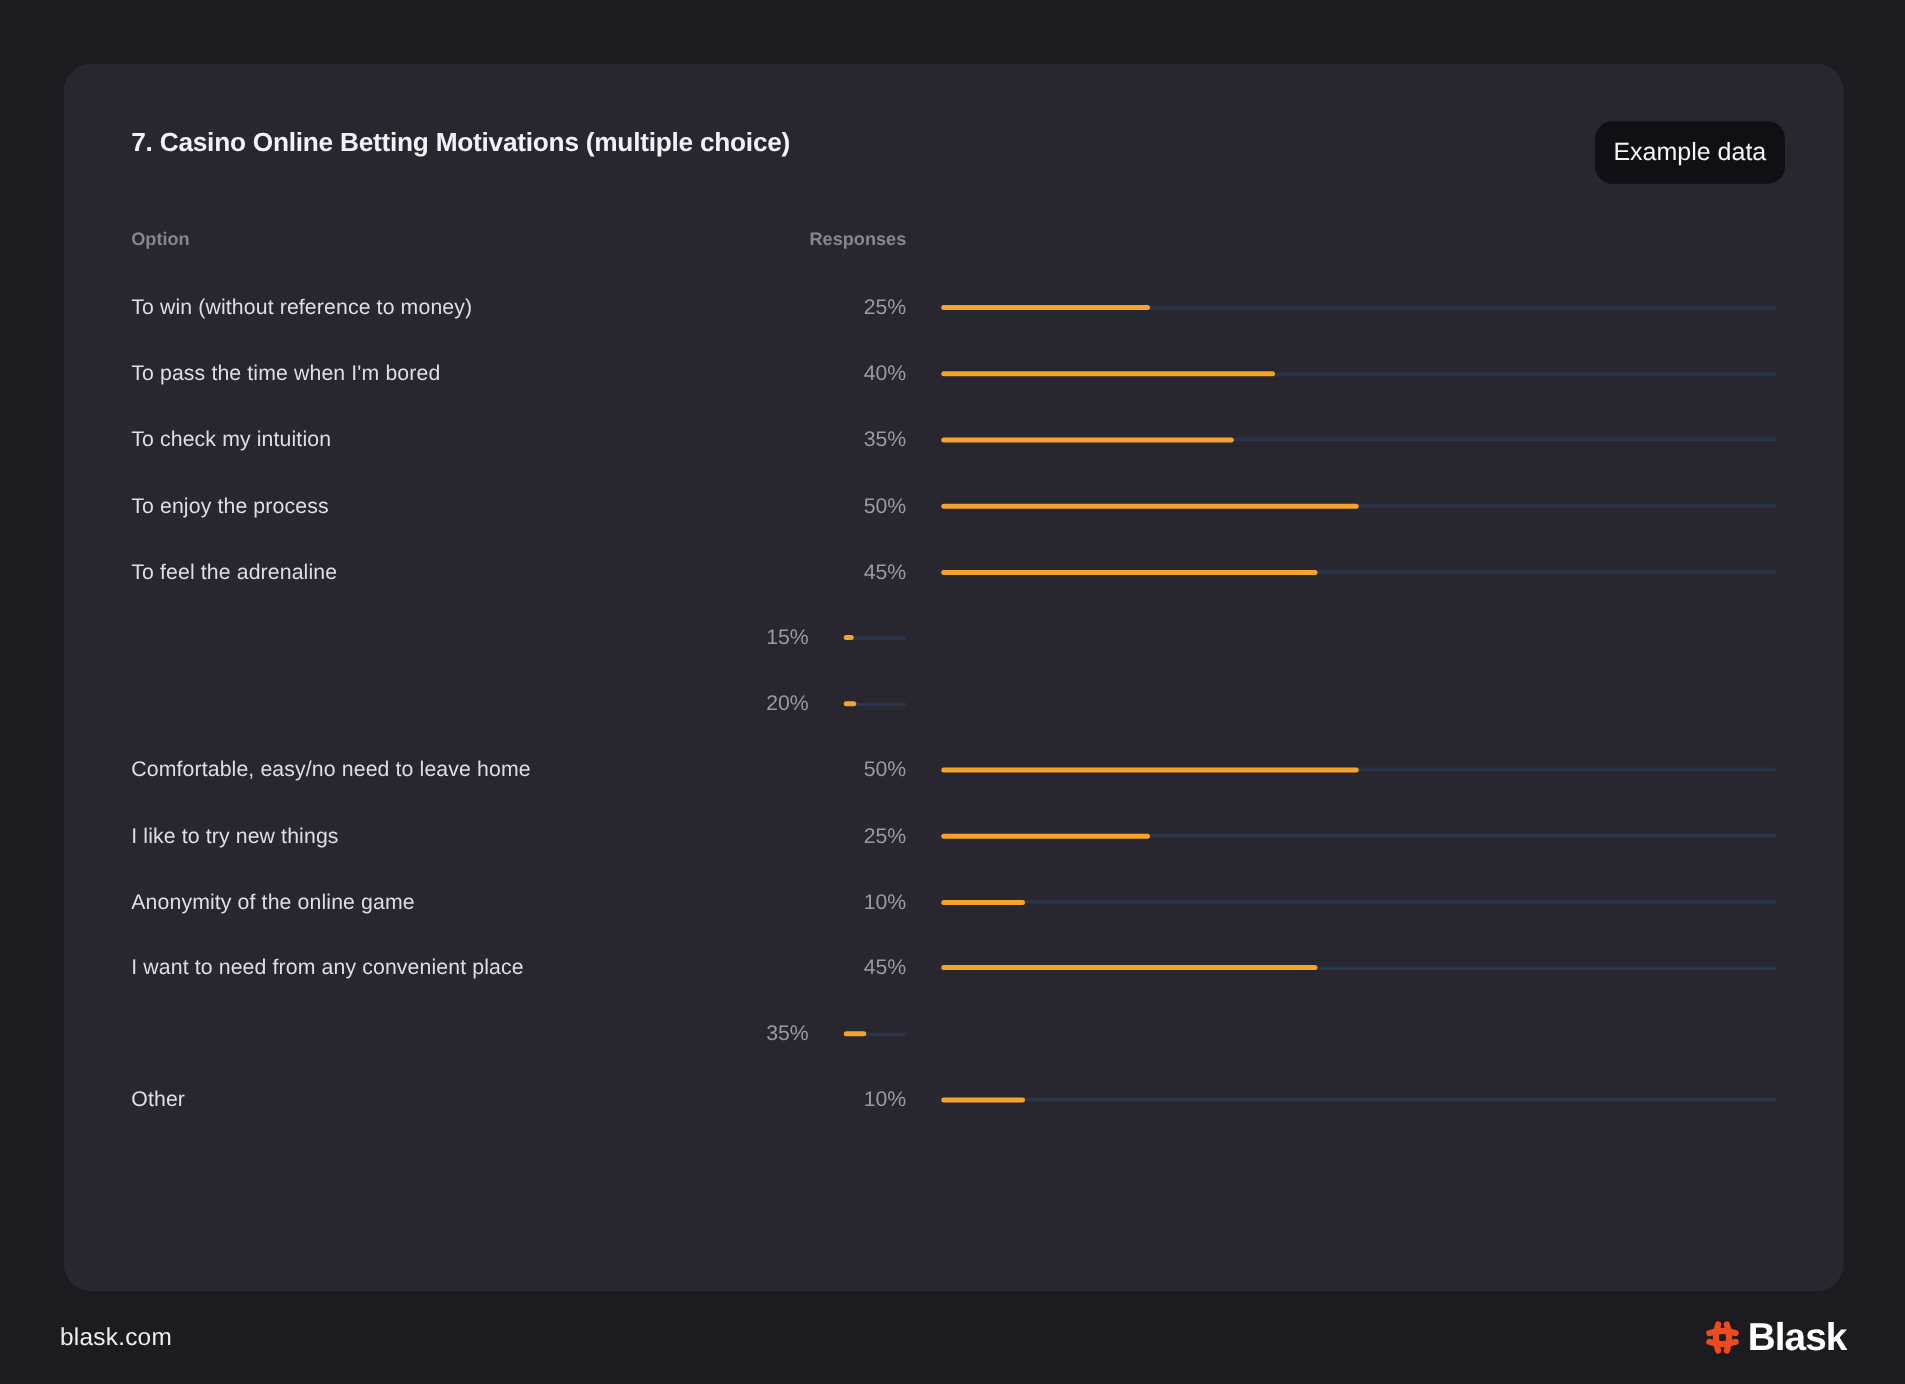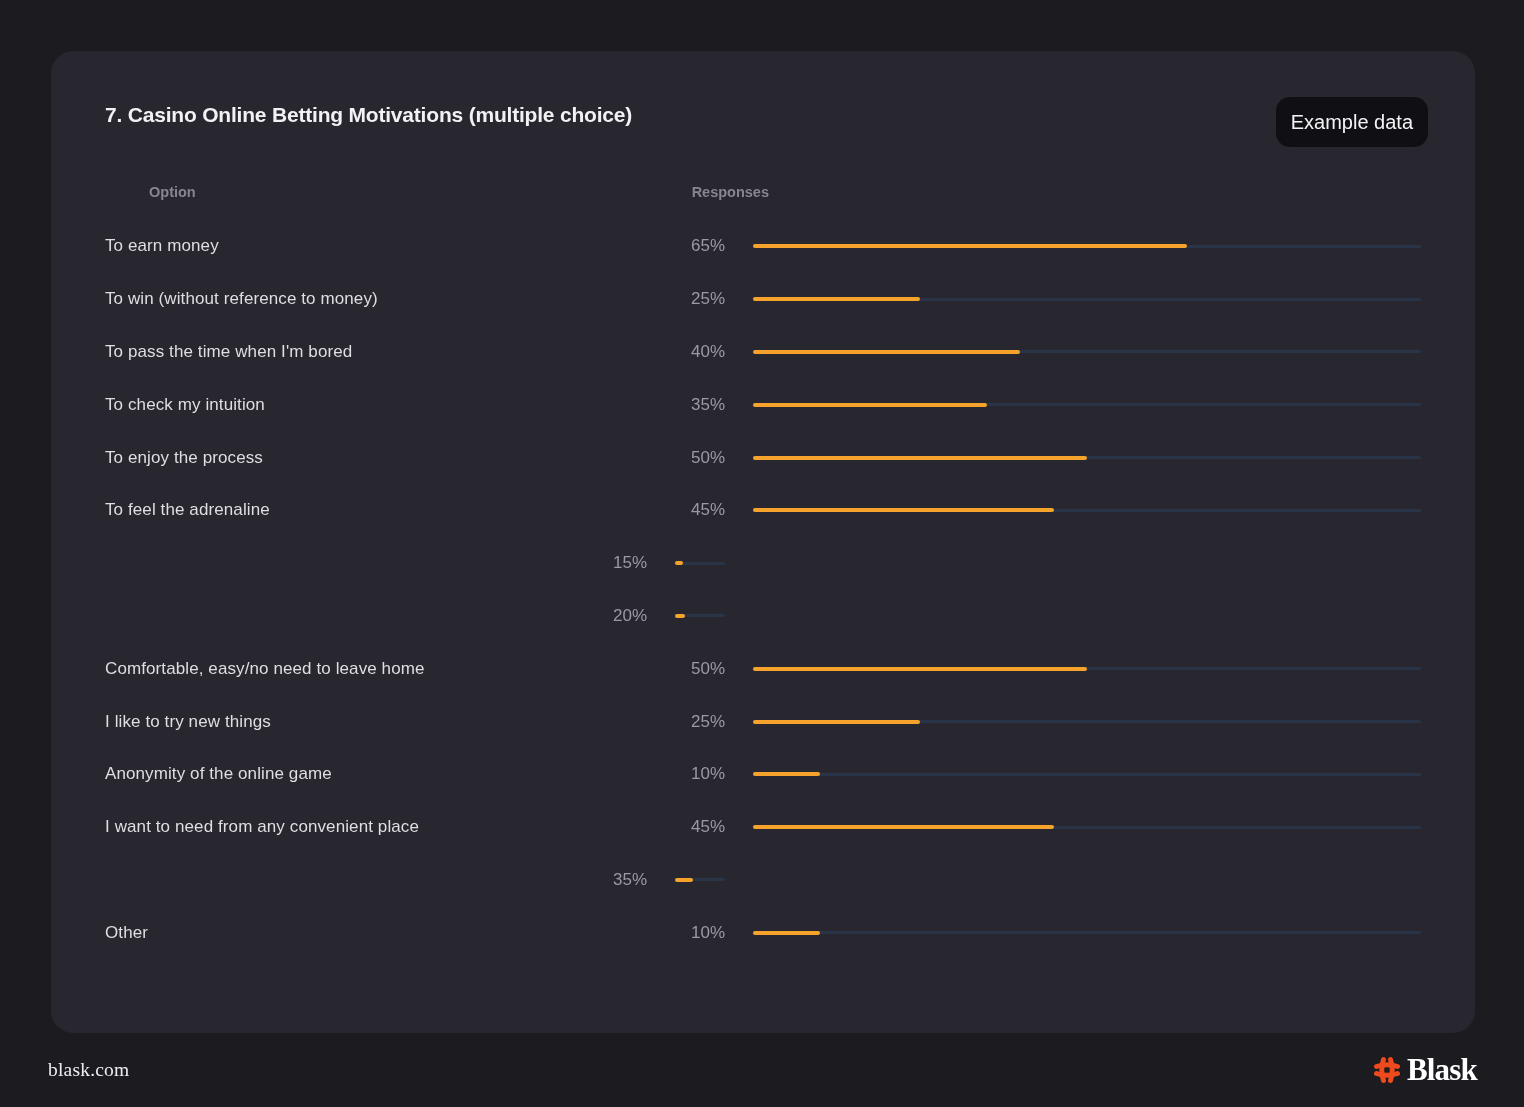--- a/index.html
+++ b/index.html
@@ -57,7 +57,6 @@
   .thead{
     margin-top:36px;
     height:18px;
-    margin-left:44px;
   }
   .th{
     font-size:14.5px;

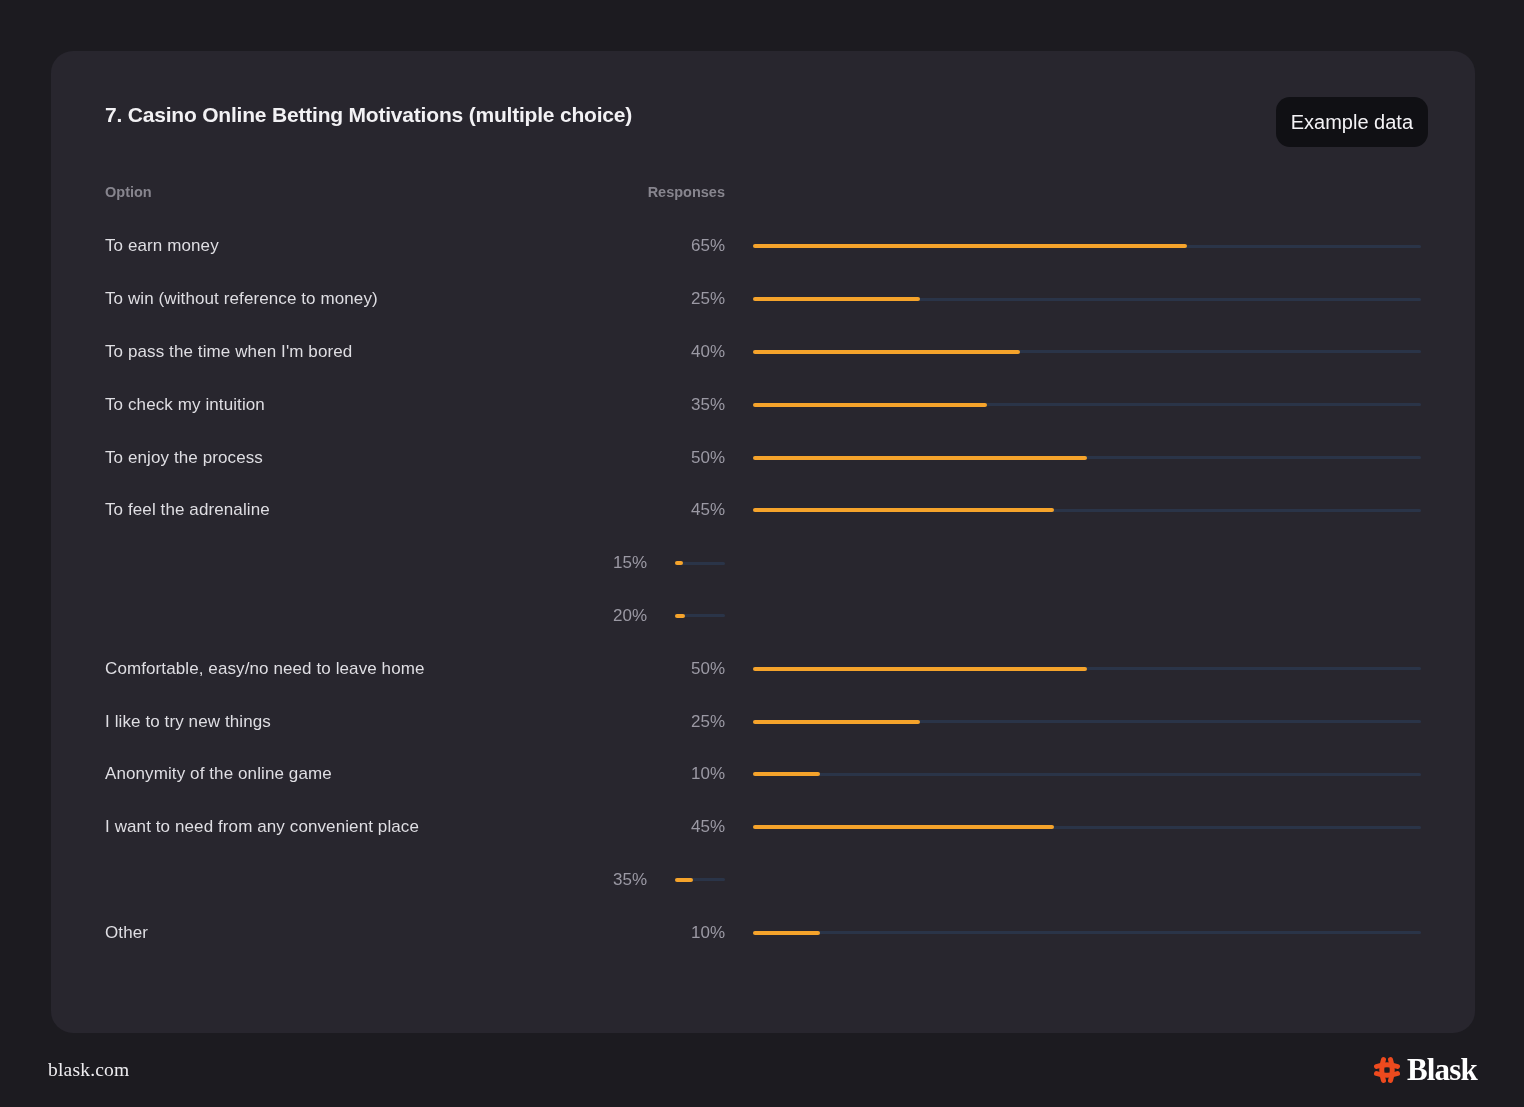--- a/index.html
+++ b/index.html
@@ -134,15 +134,6 @@
       <div></div>
     </div>
     <div class="tbody" id="rows">
-  <div class="grid-row row">
-    <div class="opt">To earn money</div>
-    <div class="pct">65%</div>
-    <div class="barcell">
-      <div class="track">
-        <div class="fill" style="width: 65%;"></div>
-      </div>
-    </div>
-  </div>
 
   <div class="grid-row row">
     <div class="opt">To win (without reference to money)</div>

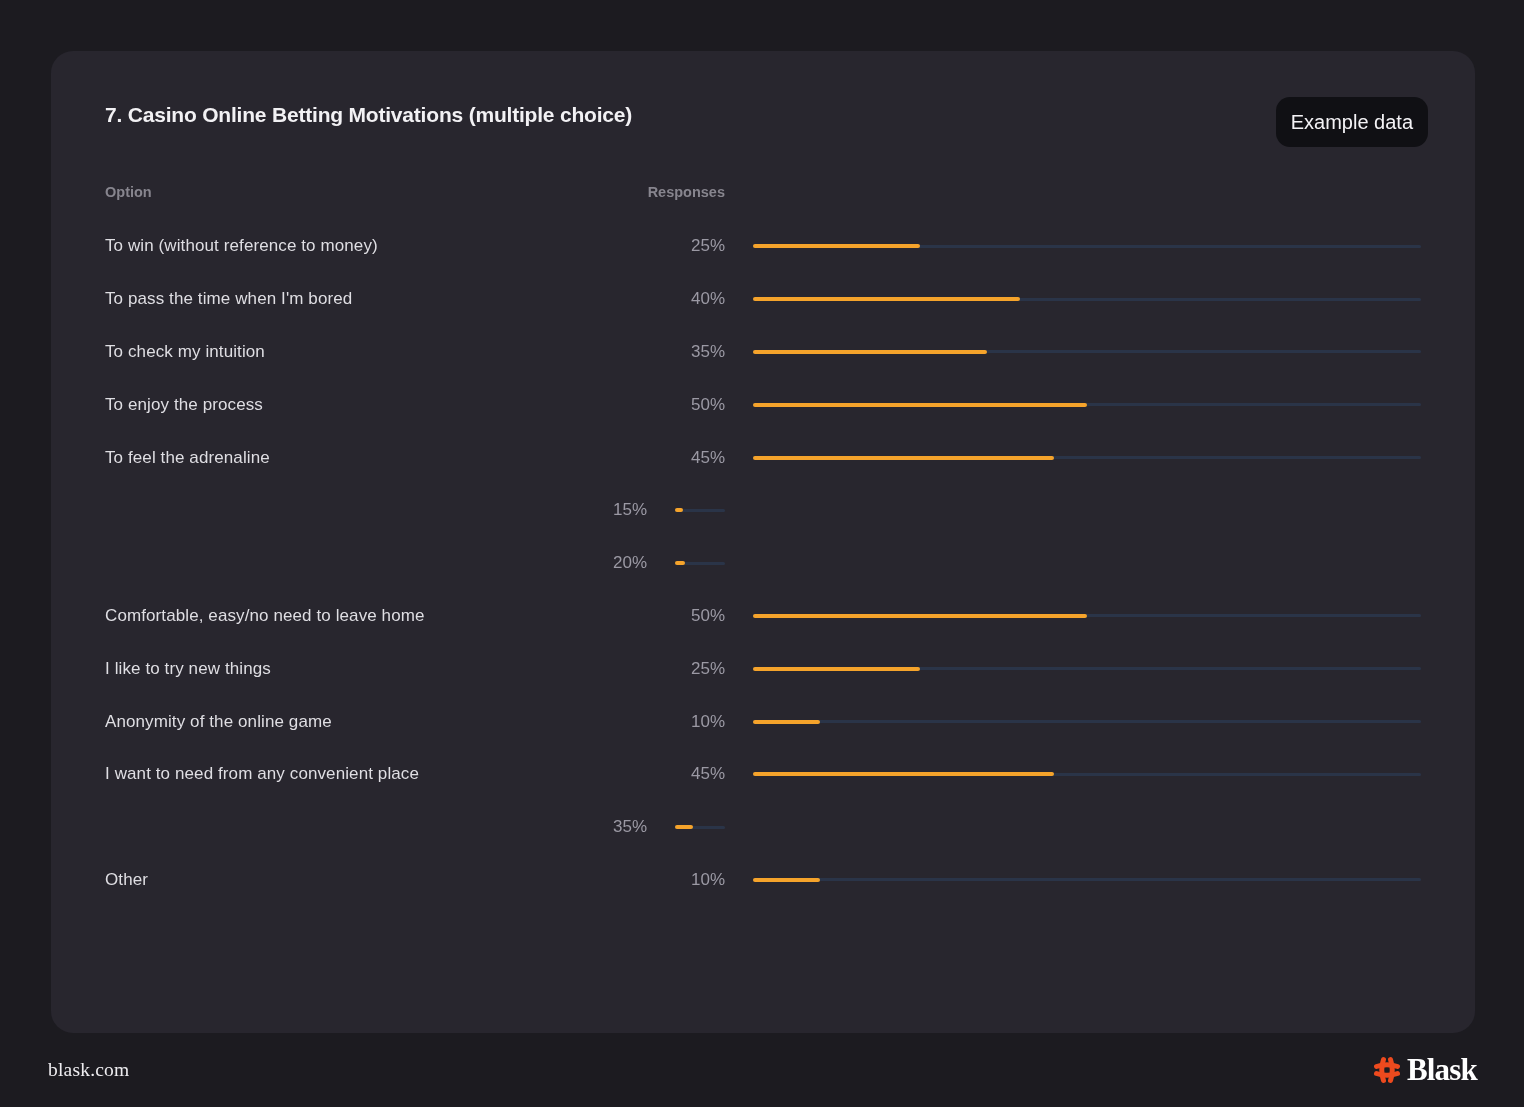--- a/index.html
+++ b/index.html
@@ -99,7 +99,6 @@
     align-items:center;
     justify-content:space-between;
     padding:0 47px 0 48px;
-    font-family:Liberation Serif, serif;
   }
   .footer-url{
     font-size:19.5px;

